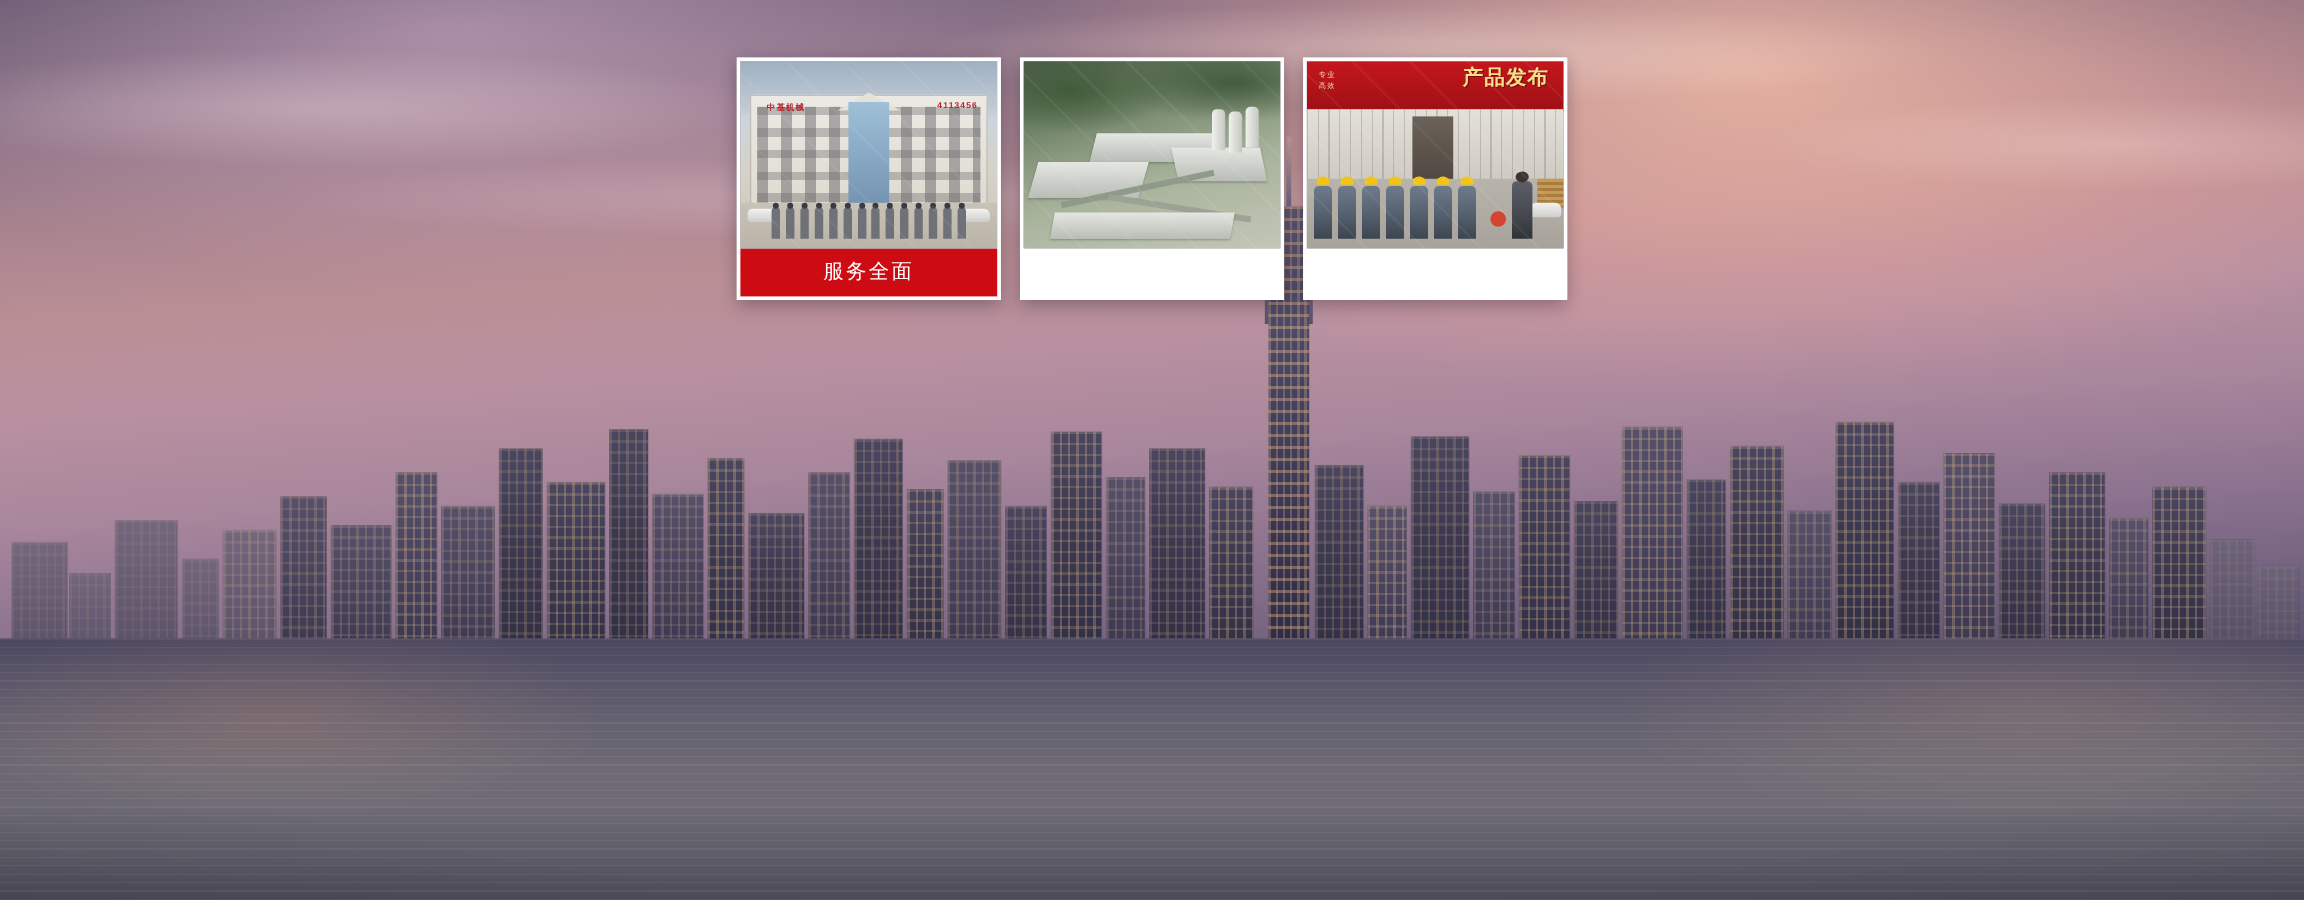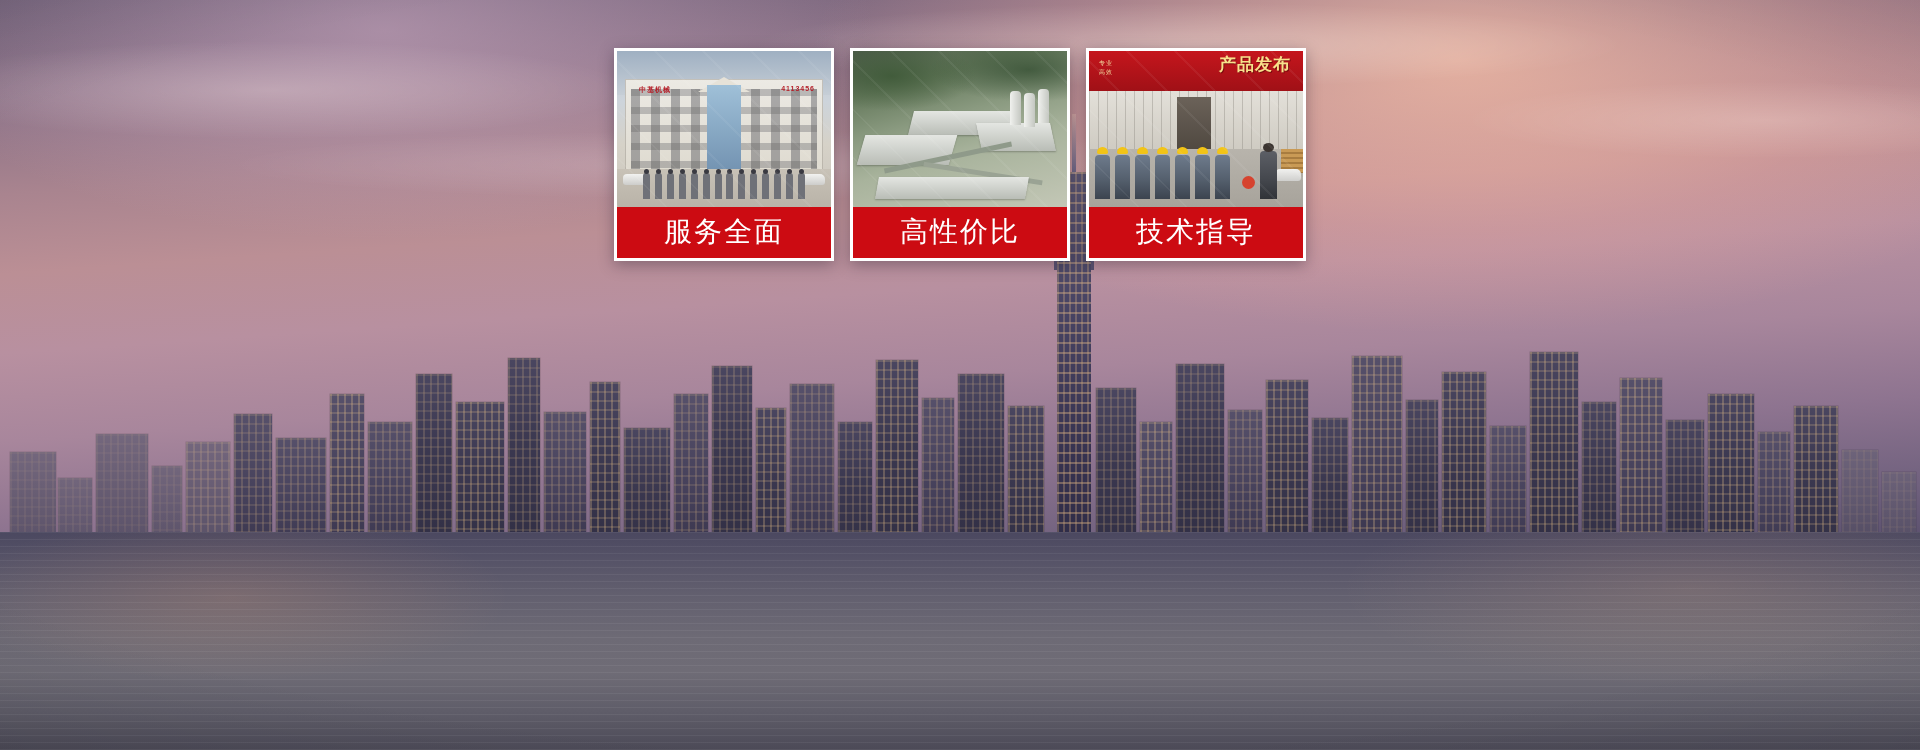--- a/index.html
+++ b/index.html
@@ -210,7 +210,7 @@
     background:#cc0b12;
     color:#ffffff;
     text-align:center;
-    font-size:28px;
+    font-size:17px;
     letter-spacing:2px;
     padding:11px 0 12px;
     line-height:1;

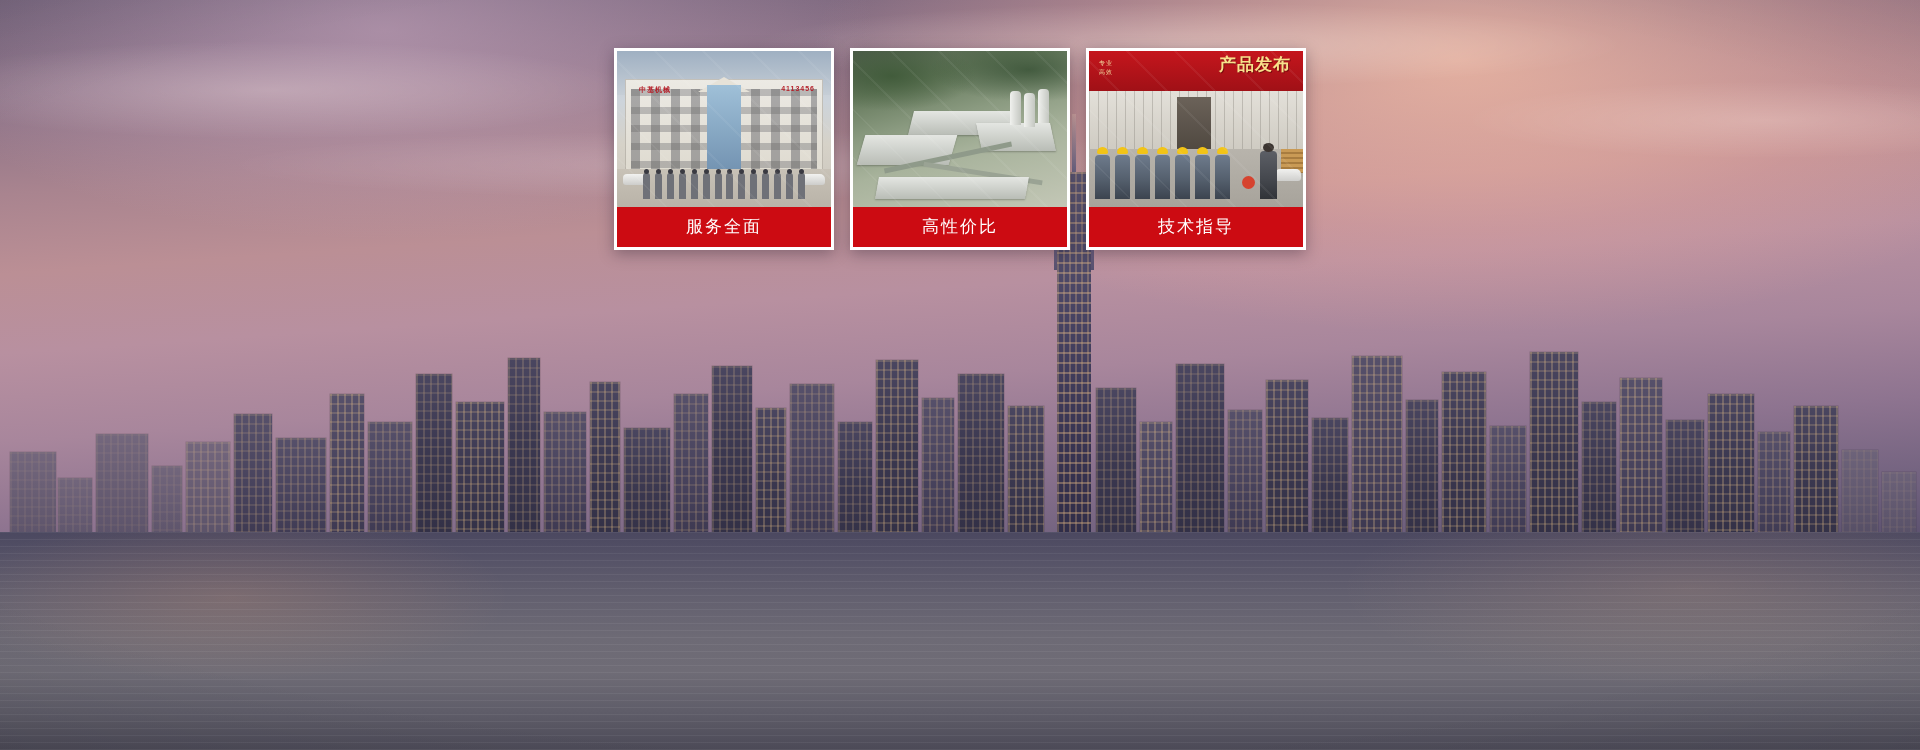--- a/index.html
+++ b/index.html
@@ -476,7 +476,6 @@
           </div>
           <div class="wm"></div>
         </div>
-        <div class="card-caption">高性价比</div>
       </div>
 
 

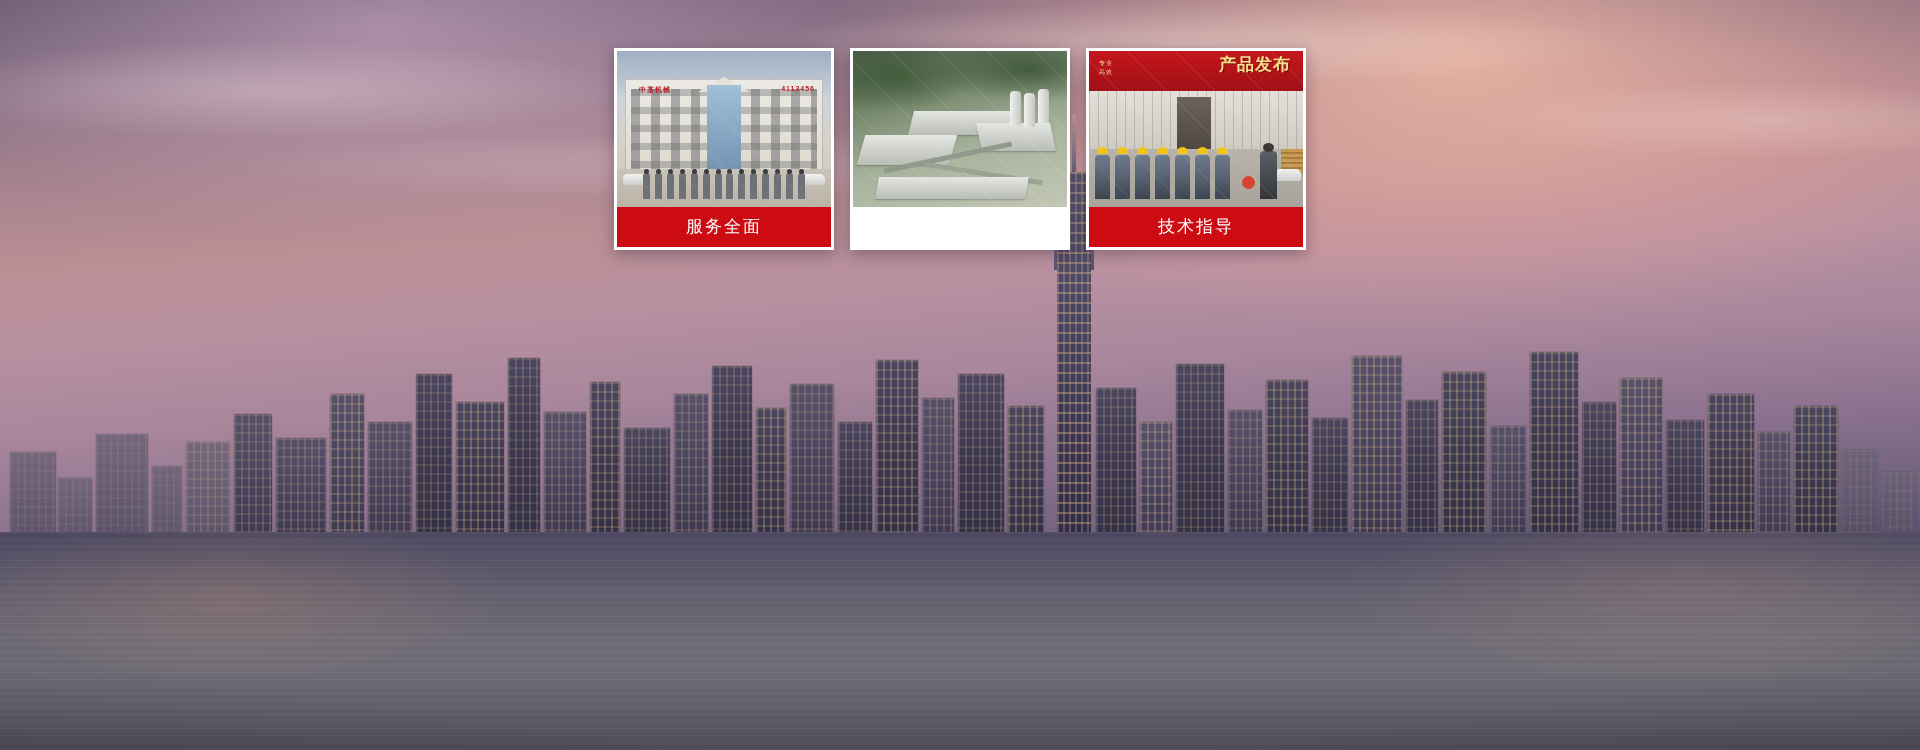--- a/index.html
+++ b/index.html
@@ -508,7 +508,6 @@
           </div>
           <div class="wm"></div>
         </div>
-        <div class="card-caption">技术指导</div>
       </div>
 
     </div>

